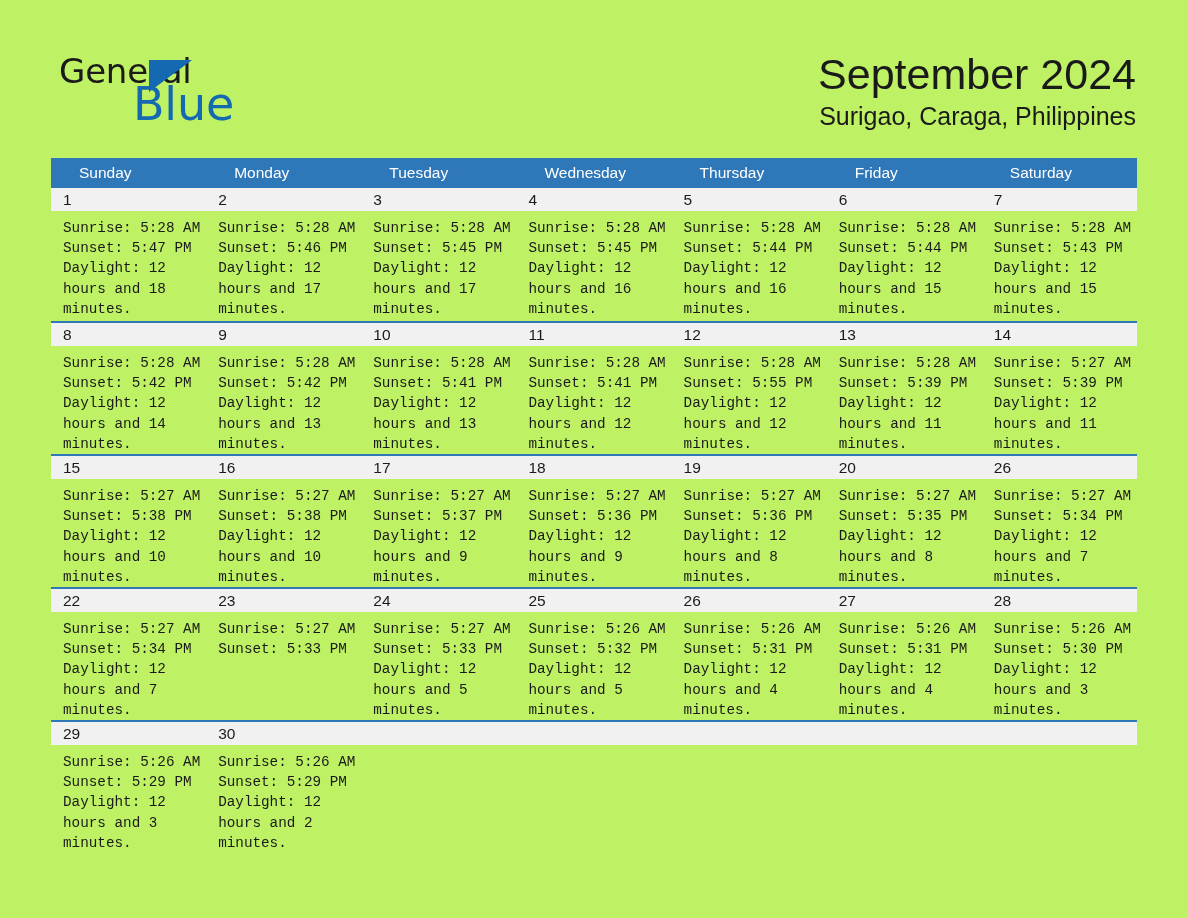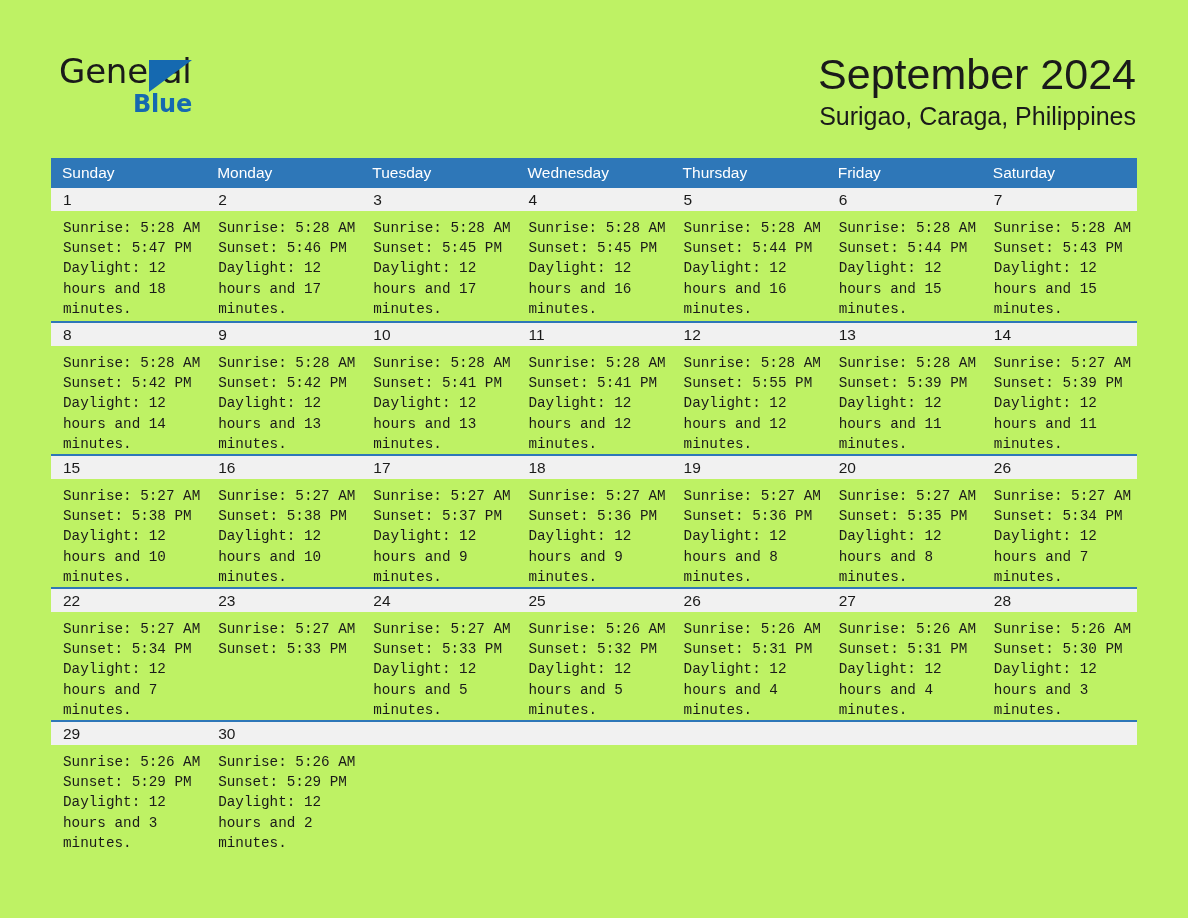--- a/index.html
+++ b/index.html
@@ -54,11 +54,11 @@
     position: absolute;
     left: 74px;
     top: 33px;
-    font-size: 24px;
+    font-size: 46px;
     line-height: 38px;
     color: #1569b0;
     font-family: "DejaVu Sans", sans-serif;
-    font-weight: 700;
+    font-weight: 400;
     letter-spacing: -0.2px;
   }
   .title-block {

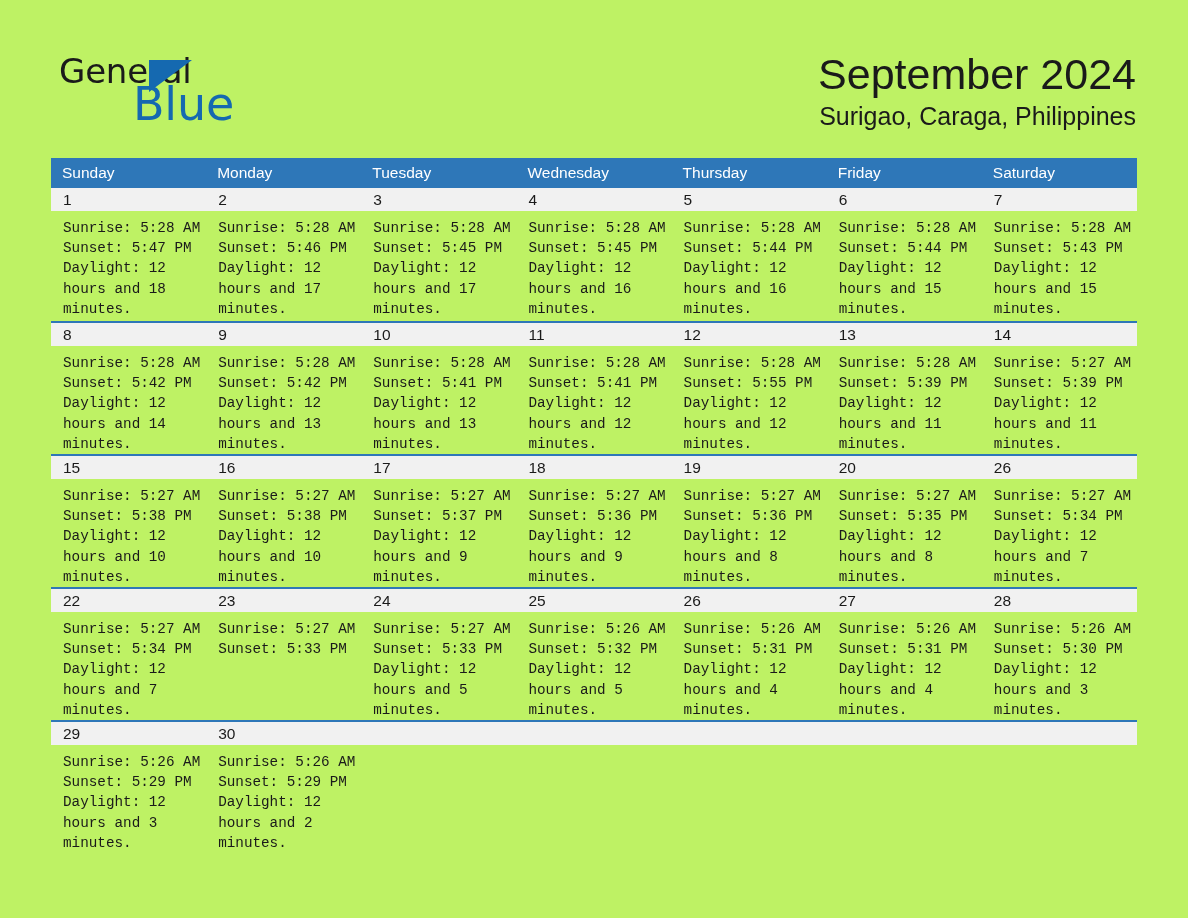--- a/index.html
+++ b/index.html
@@ -101,7 +101,7 @@
     color: #ffffff;
     font-size: 15.5px;
     line-height: 30px;
-    padding-left: 11px;
+    padding-left: 28px;
     white-space: nowrap;
     overflow: hidden;
   }

